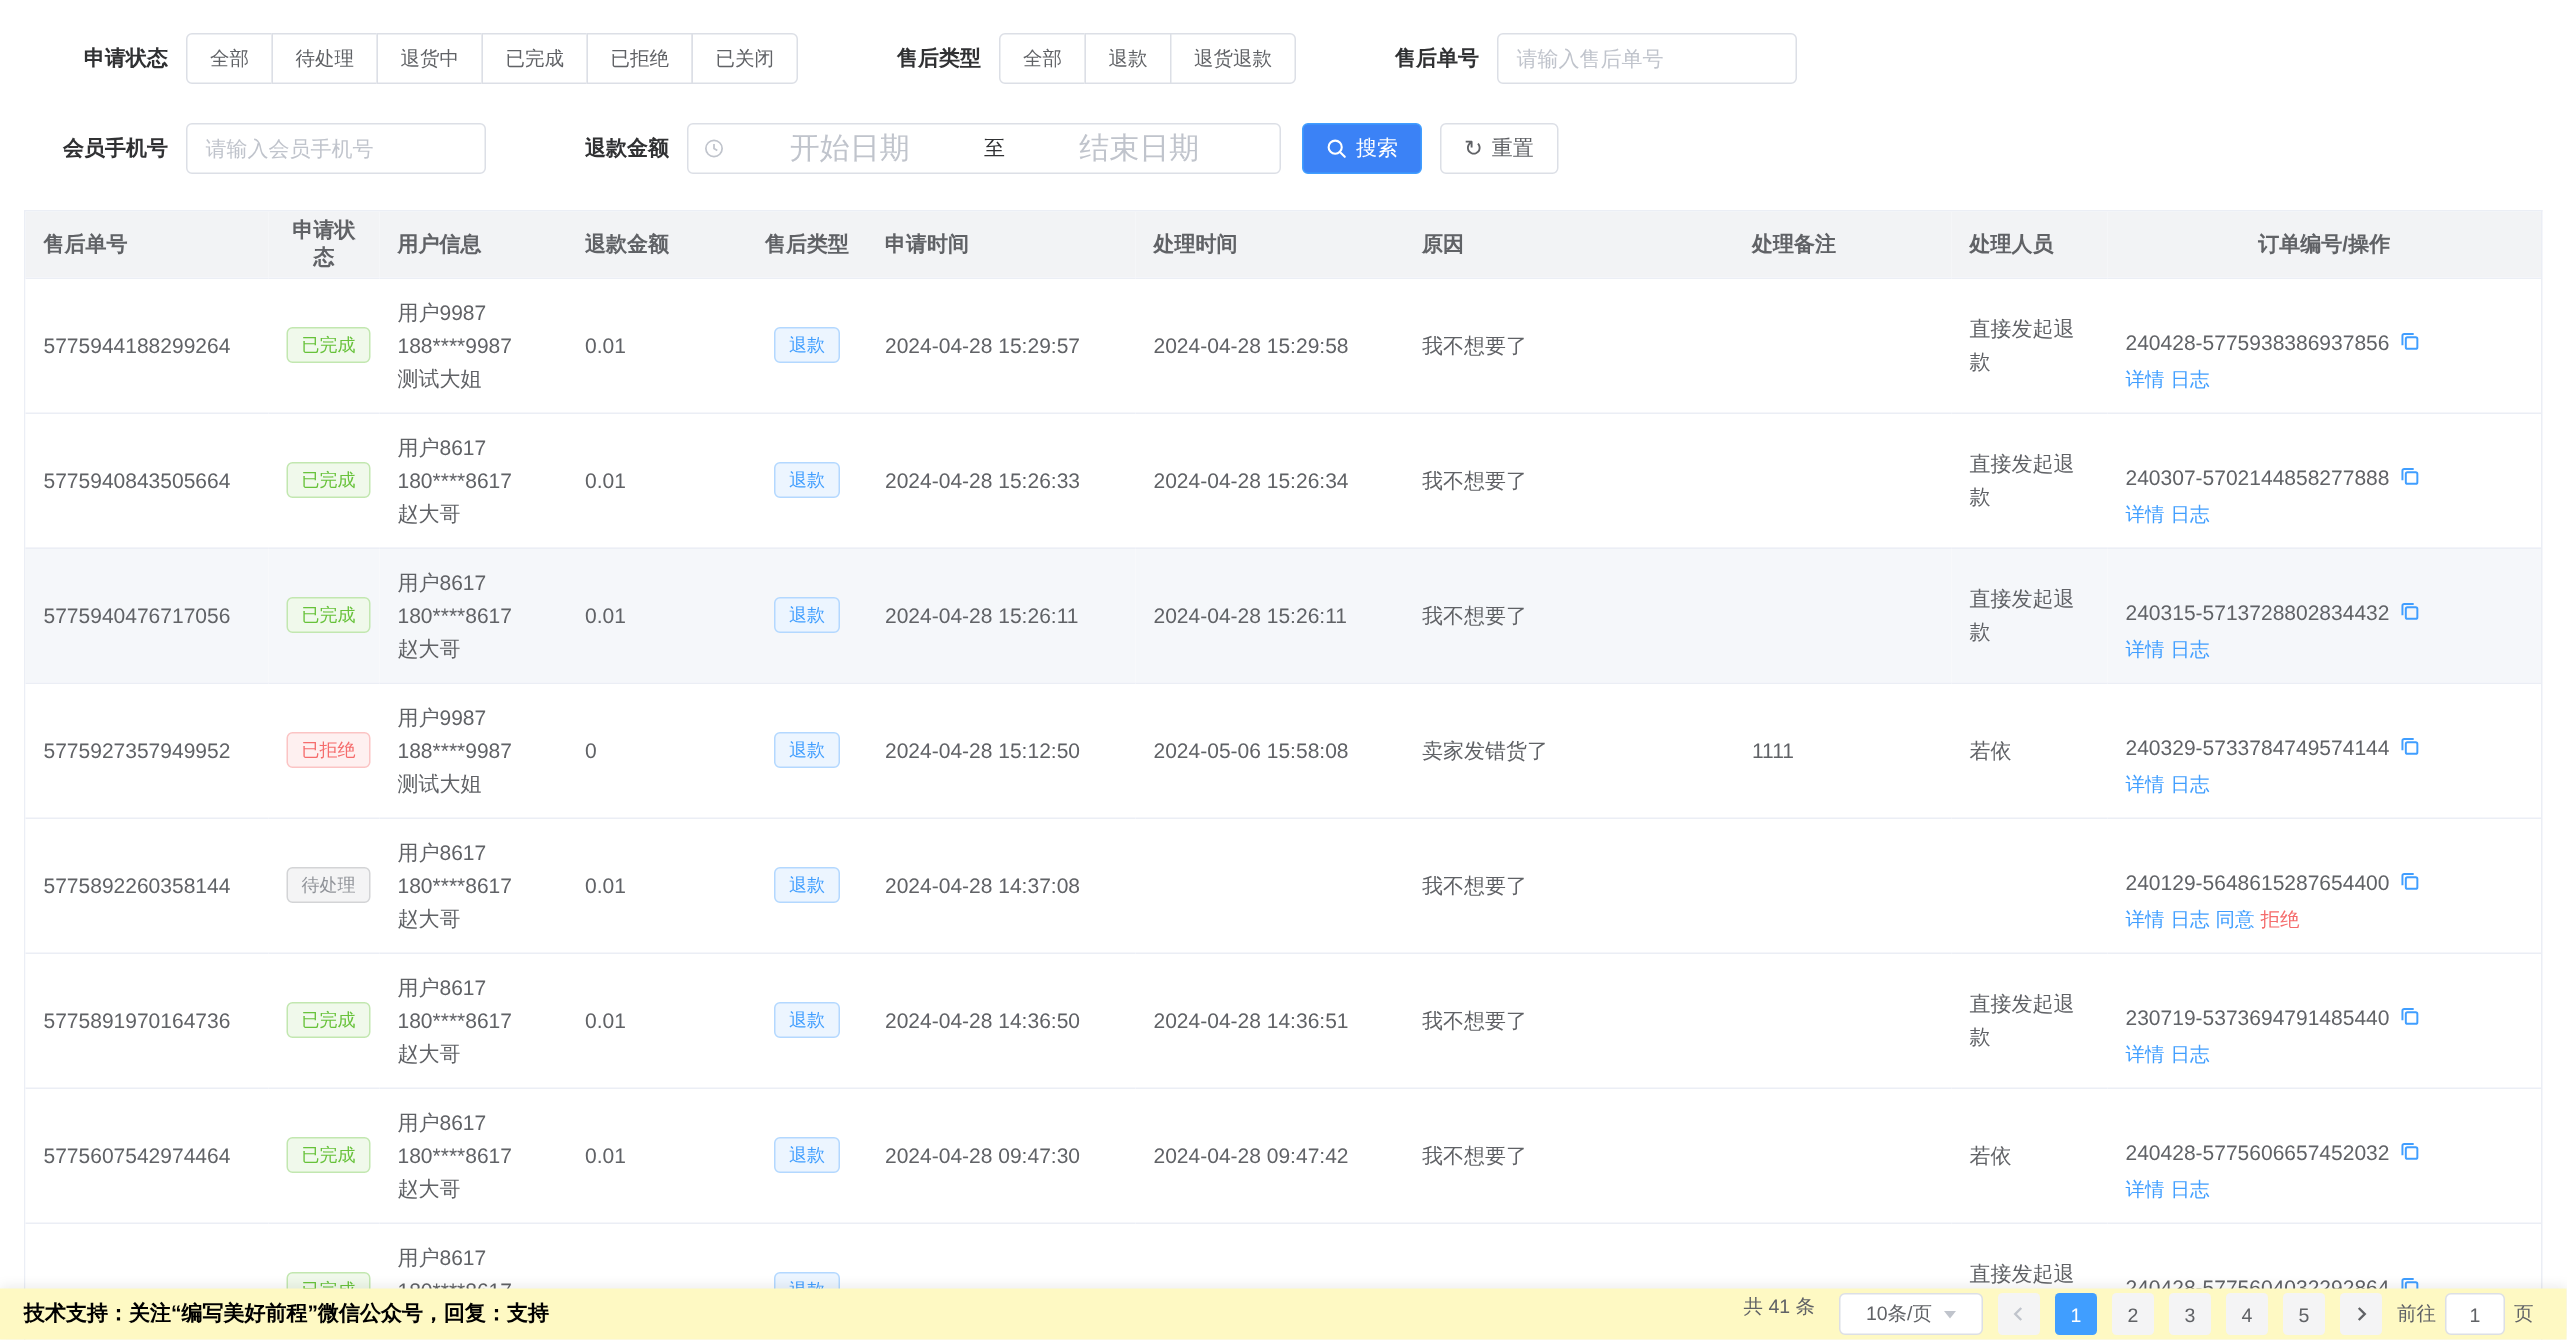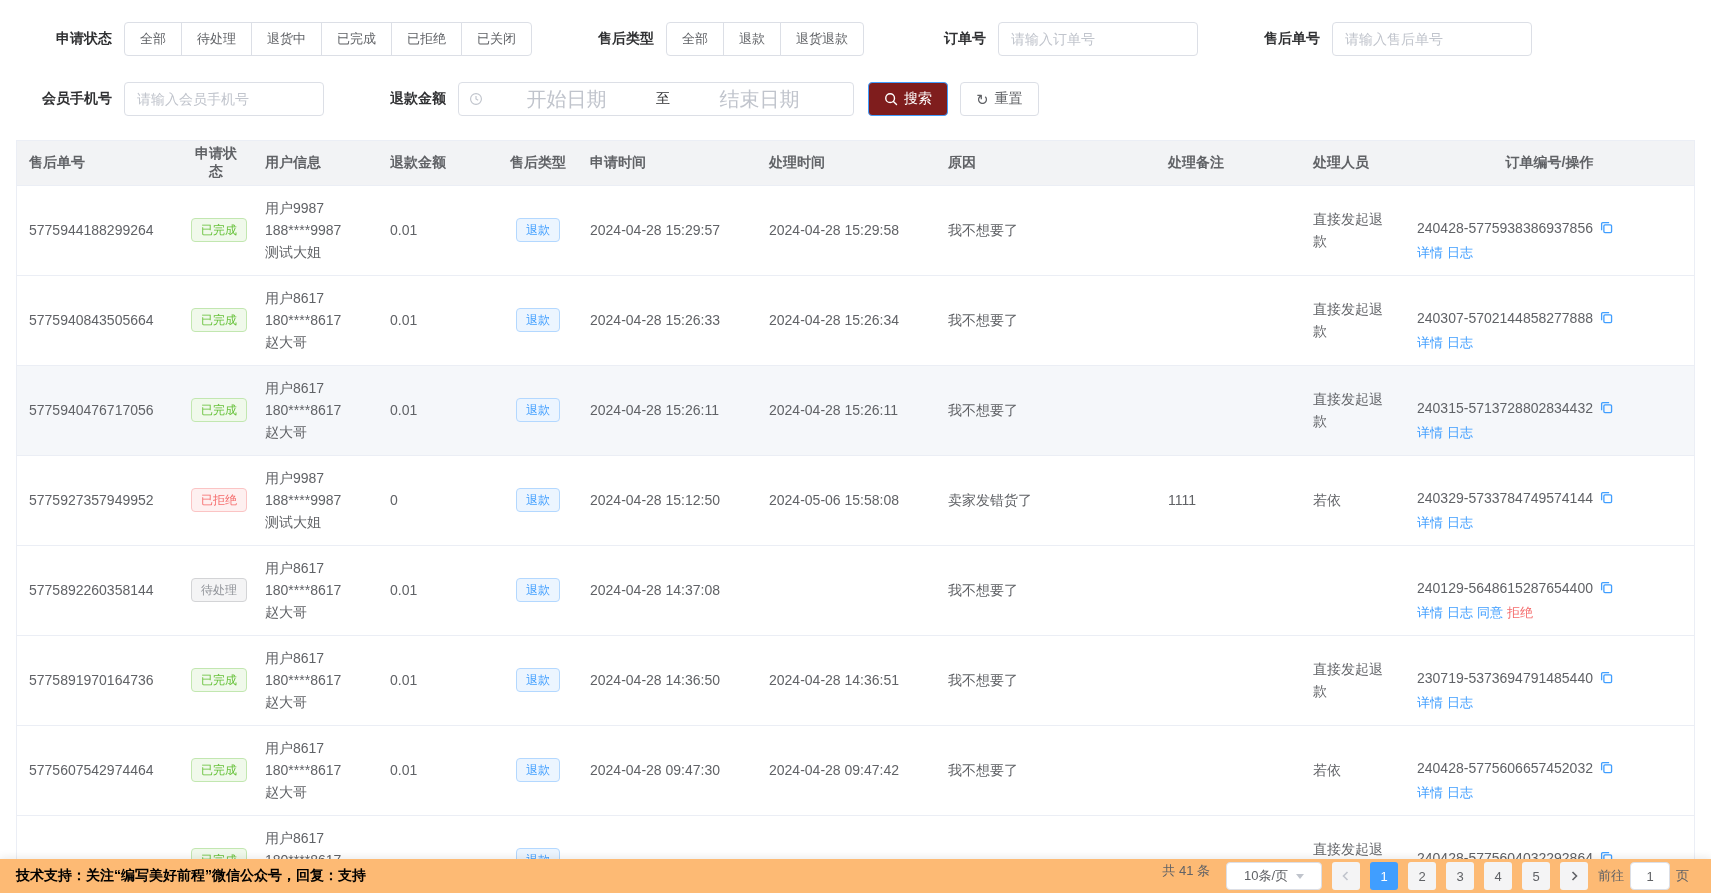--- a/index.html
+++ b/index.html
@@ -102,10 +102,6 @@
             <button class="radio-btn">退款</button>
             <button class="radio-btn">退货退款</button>
           </div>
-      </div>
-      <div class="filter-item">
-        <span class="filter-label">订单号</span>
-        <input class="text-input" type="text" placeholder="请输入订单号" style="">
       </div>
       <div class="filter-item" style="margin-right:0;">
         <span class="filter-label">售后单号</span>

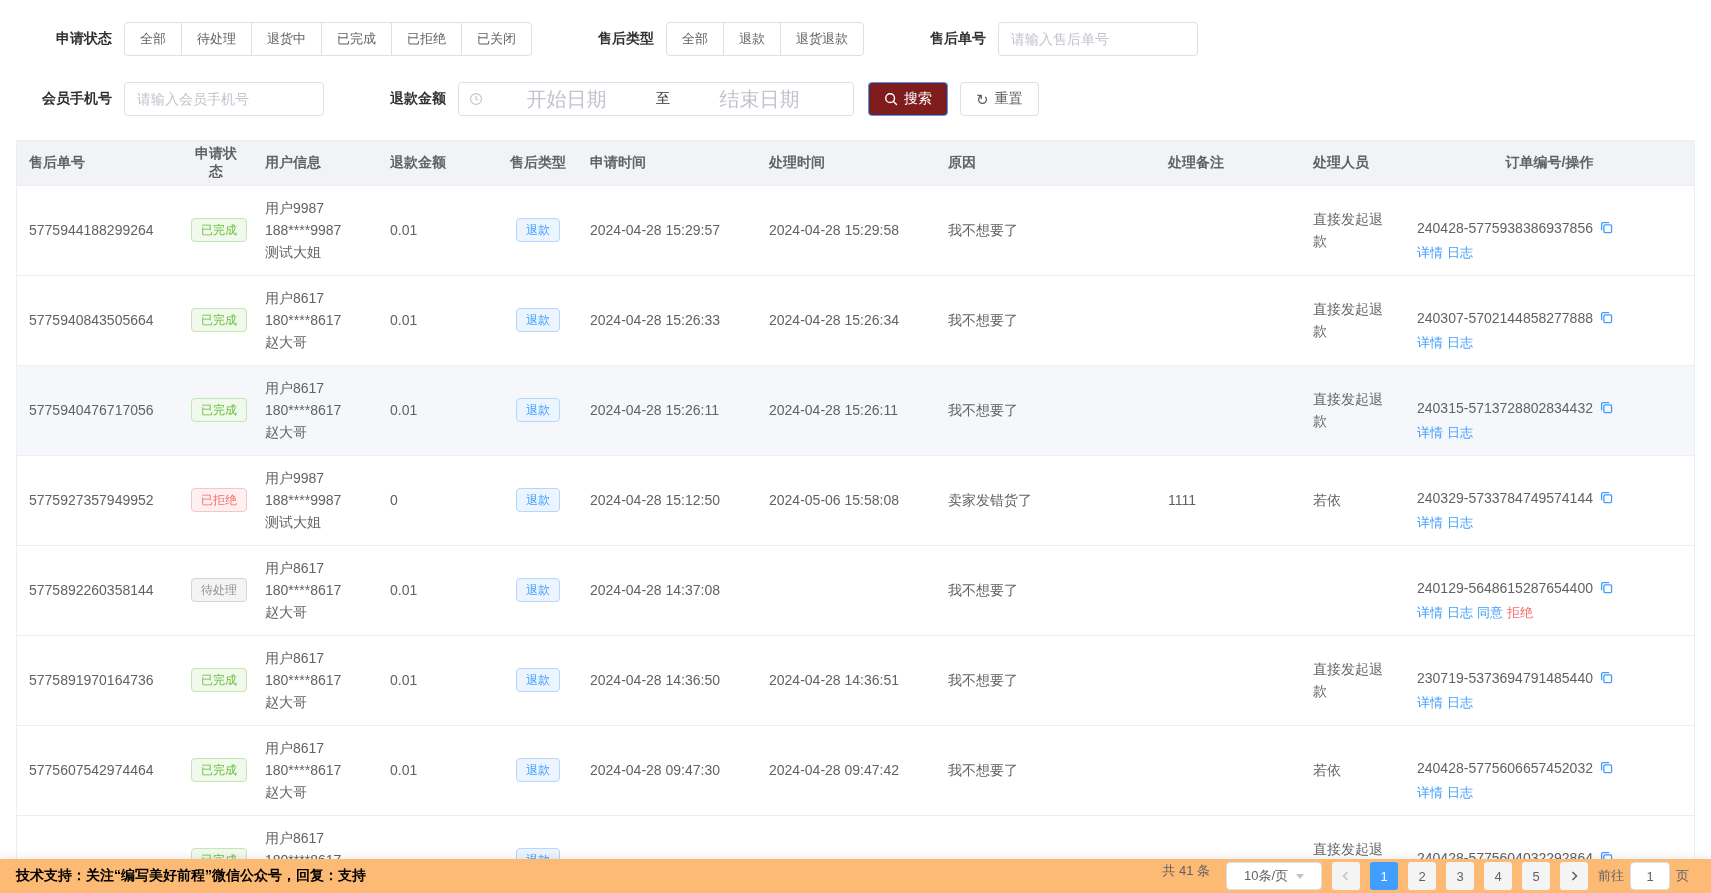--- a/index.html
+++ b/index.html
@@ -29,7 +29,7 @@
 .range-sep { padding:0 6px; font-size:14px; color:#303133; }
 .btn { height:34px; border-radius:4px; font-size:14px; display:inline-flex;
   align-items:center; gap:6px; padding:0 15px; cursor:pointer; }
-.btn-primary { background:#7f1d1d; border:1px solid #409EFF; color:#fff; margin-left:14px; }
+.btn-primary { background:#3b82f6; border:1px solid #409EFF; color:#fff; margin-left:14px; }
 .btn-plain { background:#fff; border:1px solid #dcdfe6; color:#606266; margin-left:12px; }
 .refresh-glyph { font-size:15px; line-height:1; }
 

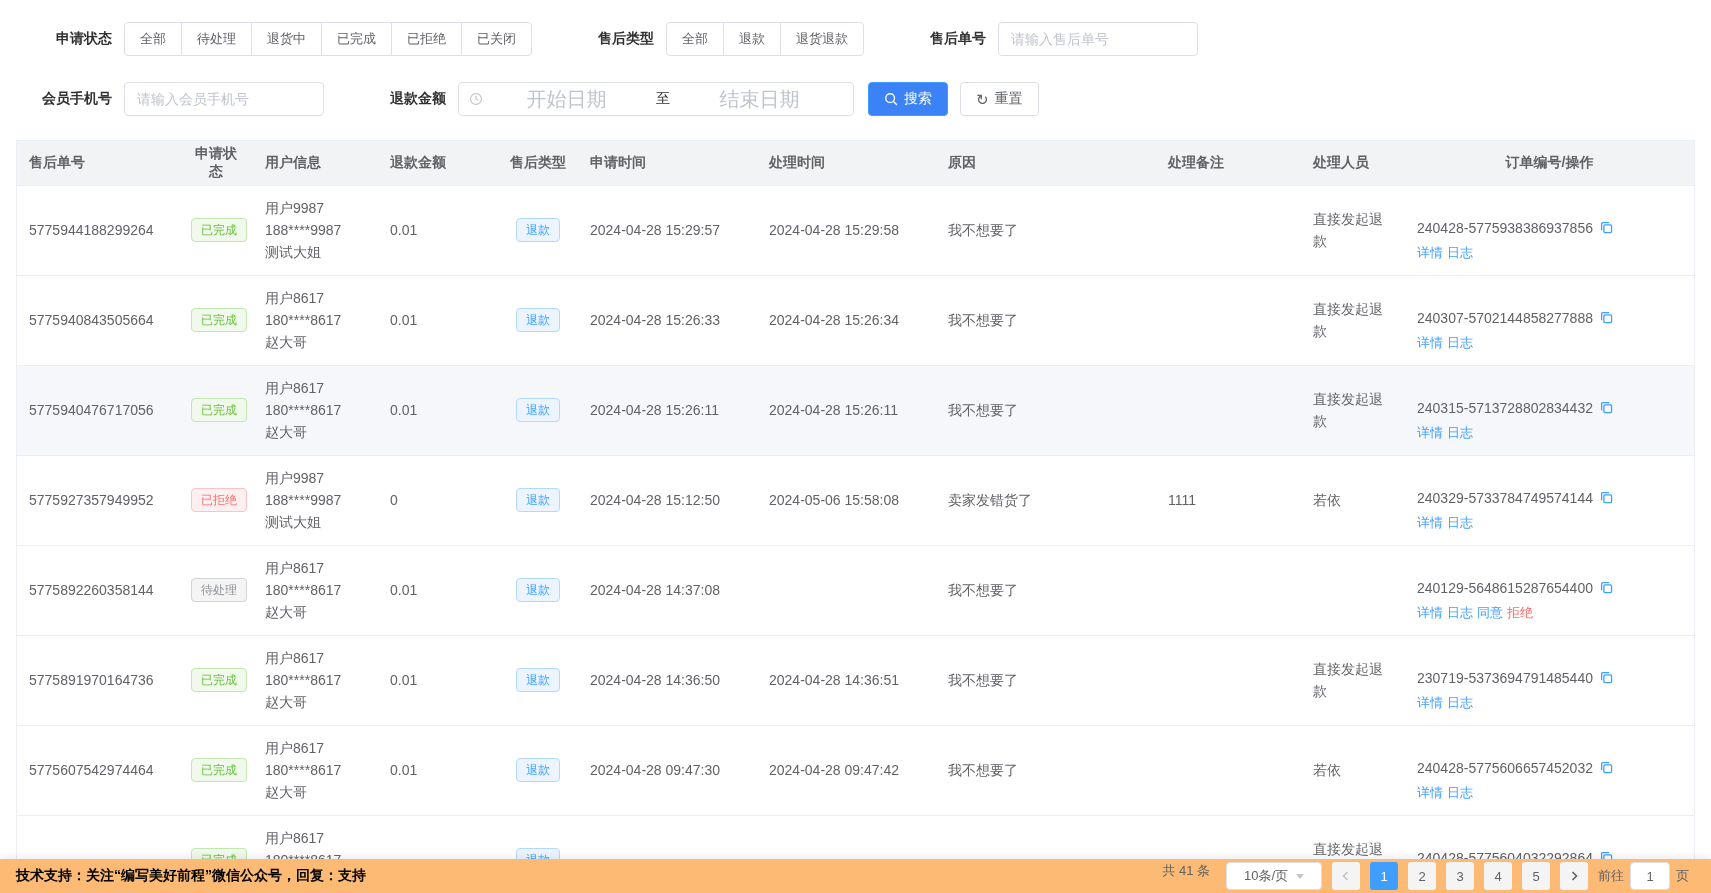--- a/index.html
+++ b/index.html
@@ -56,7 +56,7 @@
 .link-danger { color:#F56C6C; }
 
 
-.footer { position:fixed; left:0; bottom:0; width:1711px; height:34px; background:#fdba74;
+.footer { position:fixed; left:0; bottom:0; width:1711px; height:34px; background:#fef9c3;
   box-shadow:0 -2px 8px rgba(0,0,0,0.08); display:flex; align-items:center;
   justify-content:space-between; padding:0 22px 0 16px; z-index:20; }
 .support-text { font-size:14px; font-weight:bold; color:#000; }

